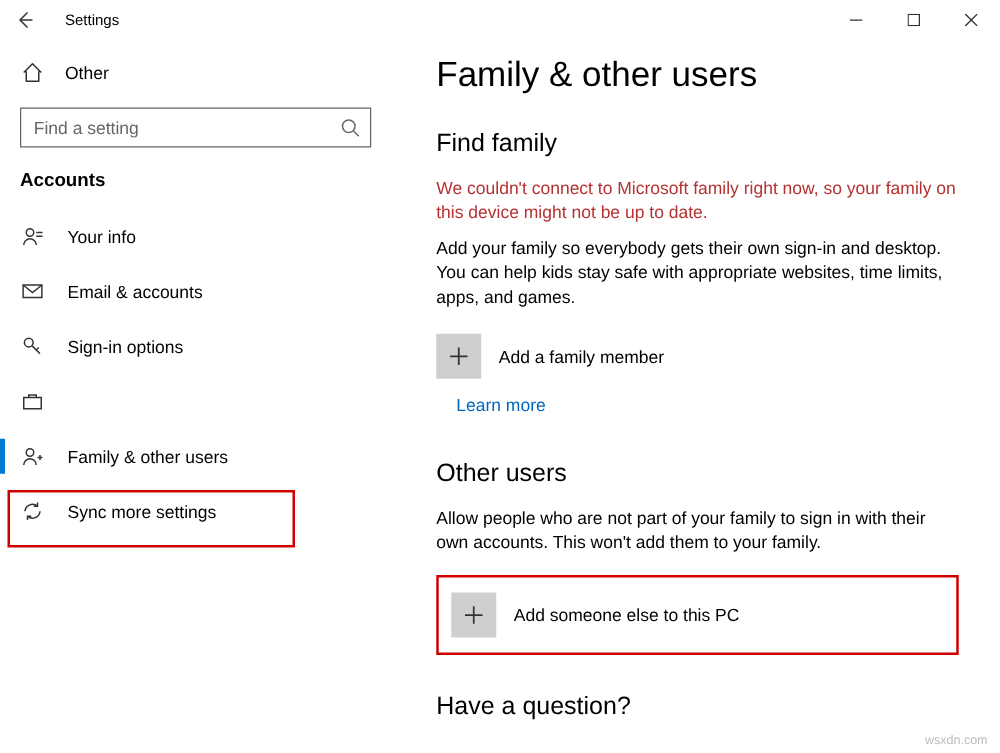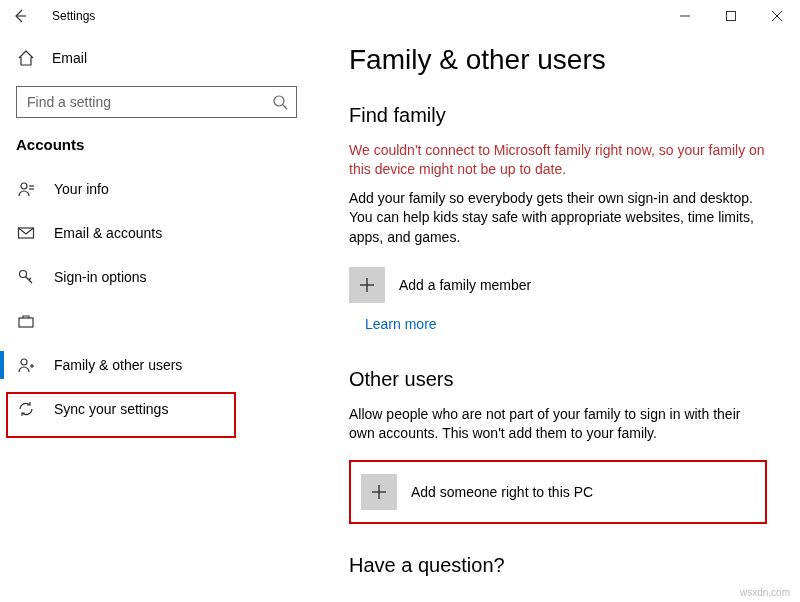--- a/index.html
+++ b/index.html
@@ -235,7 +235,7 @@
               <path d="M2 9 L9 2 L16 9 M4 8 V16 H14 V8" stroke="#333" stroke-width="1.2" fill="none" stroke-linejoin="round"></path>
             </svg>
         </span>
-        <span>Email</span>
+        <span>Other</span>
       </div>
 
       <div class="search-box">

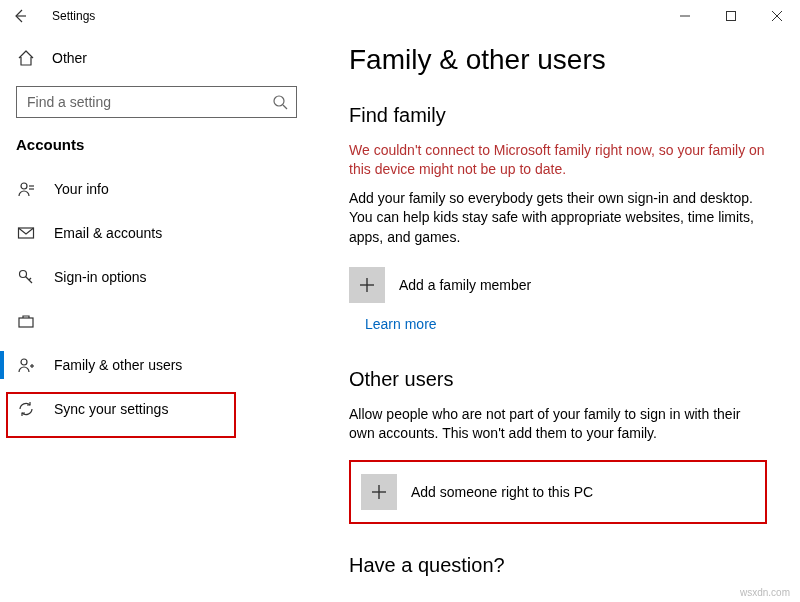--- a/index.html
+++ b/index.html
@@ -310,7 +310,7 @@
               <path d="M5 16v-3h3" stroke="#333" stroke-width="1.2" fill="none"></path>
             </svg>
         </span>
-        <span>Sync your settings</span>
+        <span>Sync more settings</span>
       </li>
     </ul>
 

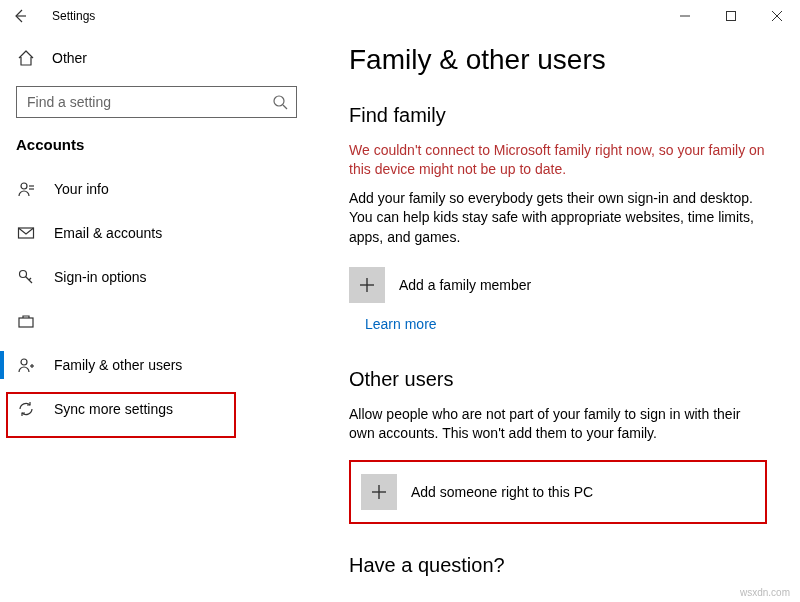--- a/index.html
+++ b/index.html
@@ -346,7 +346,7 @@
             <line x1="2" y1="9" x2="16" y2="9" stroke="#333" stroke-width="1.4"></line>
           </svg>
       </div>
-      <span>Add someone right to this PC</span>
+      <span>Add someone else to this PC</span>
     </div>
 
     <h2>Have a question?</h2>

